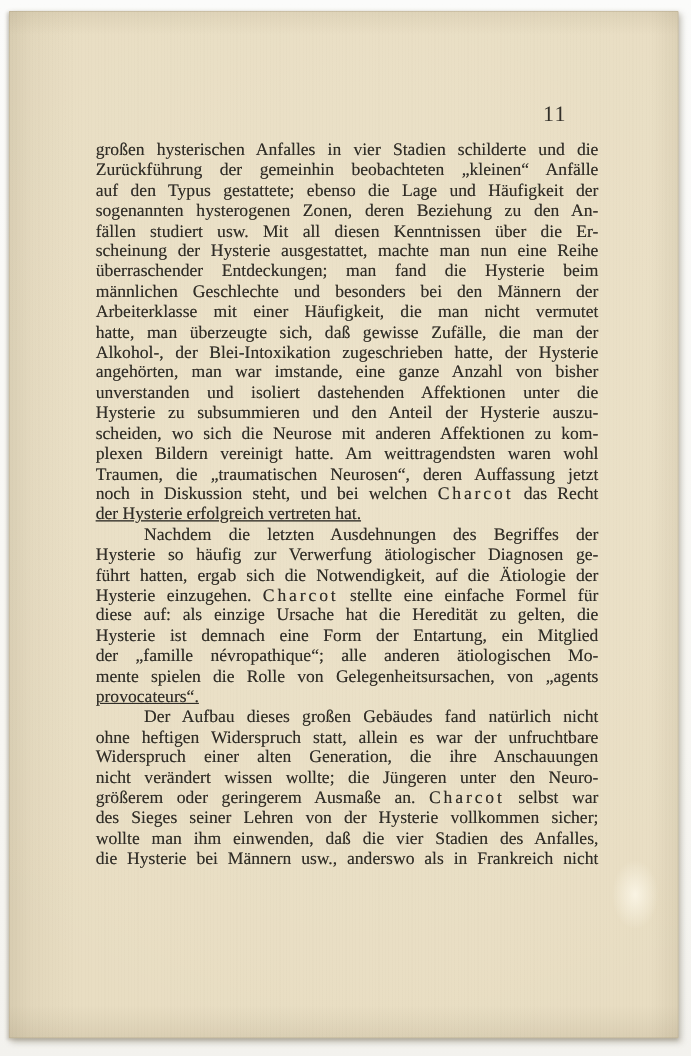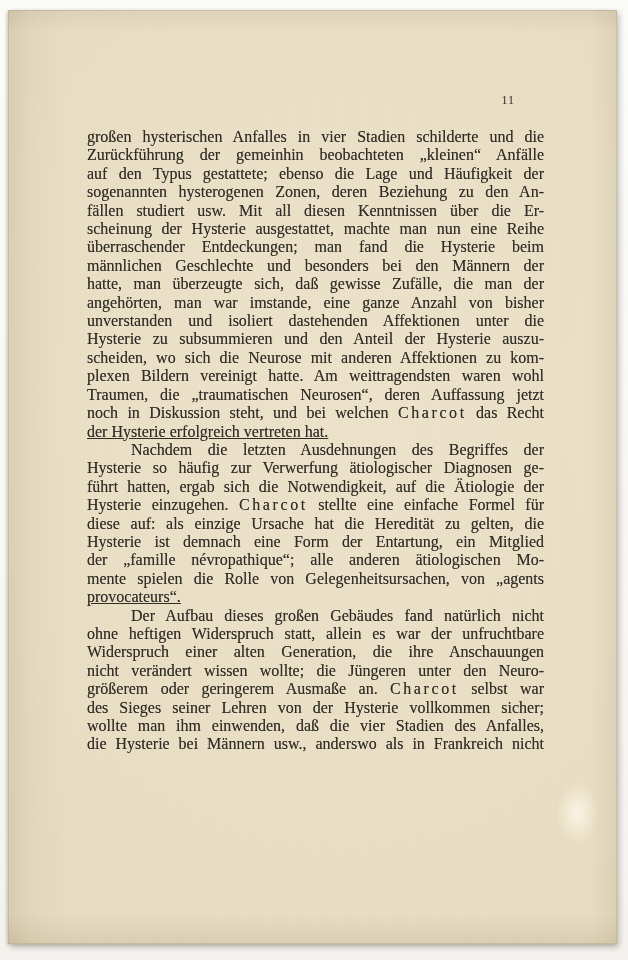--- a/index.html
+++ b/index.html
@@ -39,7 +39,7 @@
     padding-right: 29px;
     box-sizing: border-box;
     text-align: right;
-    font-size: 12px;
+    font-size: 20px;
     letter-spacing: 1px;
     color: #33302a;
   }

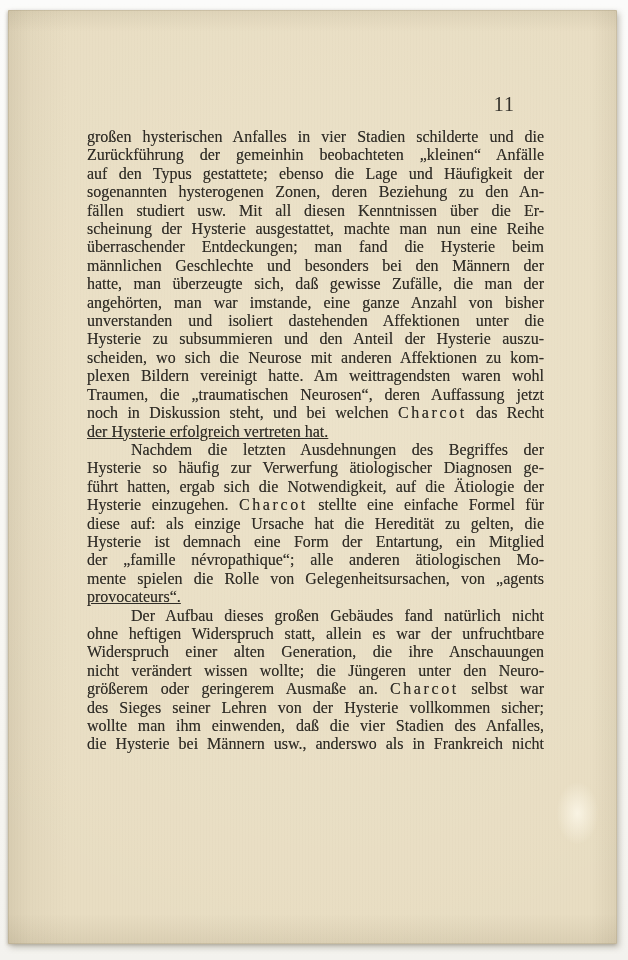--- a/index.html
+++ b/index.html
@@ -76,6 +76,7 @@
         <div class="line"><span>scheinung der Hysterie ausgestattet, machte man nun eine Reihe</span></div>
         <div class="line"><span>überraschender Entdeckungen; man fand die Hysterie beim</span></div>
         <div class="line"><span>männlichen Geschlechte und besonders bei den Männern der</span></div>
+        <div class="line"><span>Arbeiterklasse mit einer Häufigkeit, die man nicht vermutet</span></div>
         <div class="line"><span>hatte, man überzeugte sich, daß gewisse Zufälle, die man der</span></div>
         <div class="line"><span>angehörten, man war imstande, eine ganze Anzahl von bisher</span></div>
         <div class="line"><span>unverstanden und isoliert dastehenden Affektionen unter die</span></div>

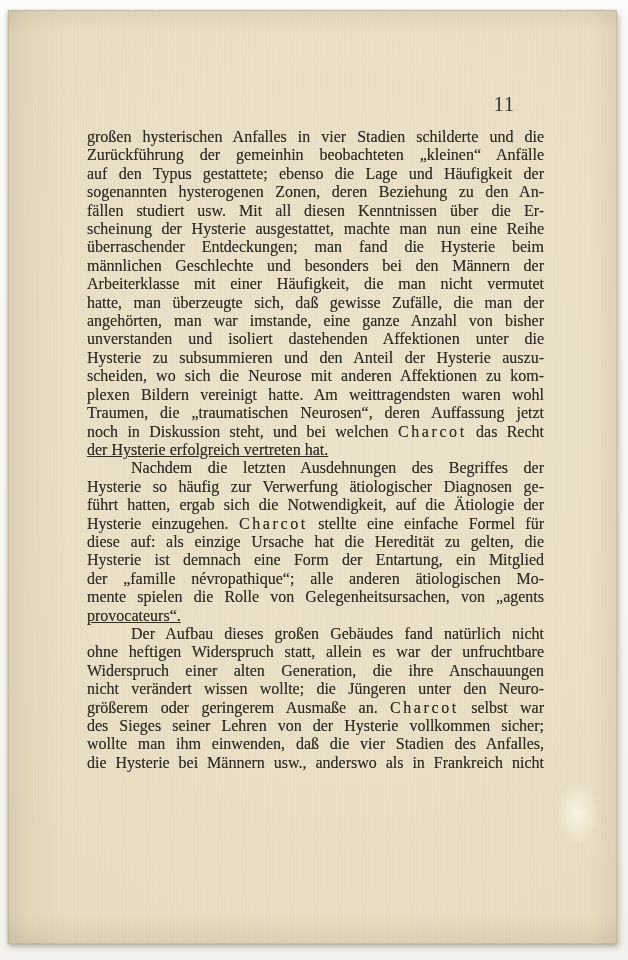--- a/index.html
+++ b/index.html
@@ -78,6 +78,7 @@
         <div class="line"><span>männlichen Geschlechte und besonders bei den Männern der</span></div>
         <div class="line"><span>Arbeiterklasse mit einer Häufigkeit, die man nicht vermutet</span></div>
         <div class="line"><span>hatte, man überzeugte sich, daß gewisse Zufälle, die man der</span></div>
+        <div class="line"><span>Alkohol-, der Blei-Intoxikation zugeschrieben hatte, der Hysterie</span></div>
         <div class="line"><span>angehörten, man war imstande, eine ganze Anzahl von bisher</span></div>
         <div class="line"><span>unverstanden und isoliert dastehenden Affektionen unter die</span></div>
         <div class="line"><span>Hysterie zu subsummieren und den Anteil der Hysterie auszu-</span></div>

